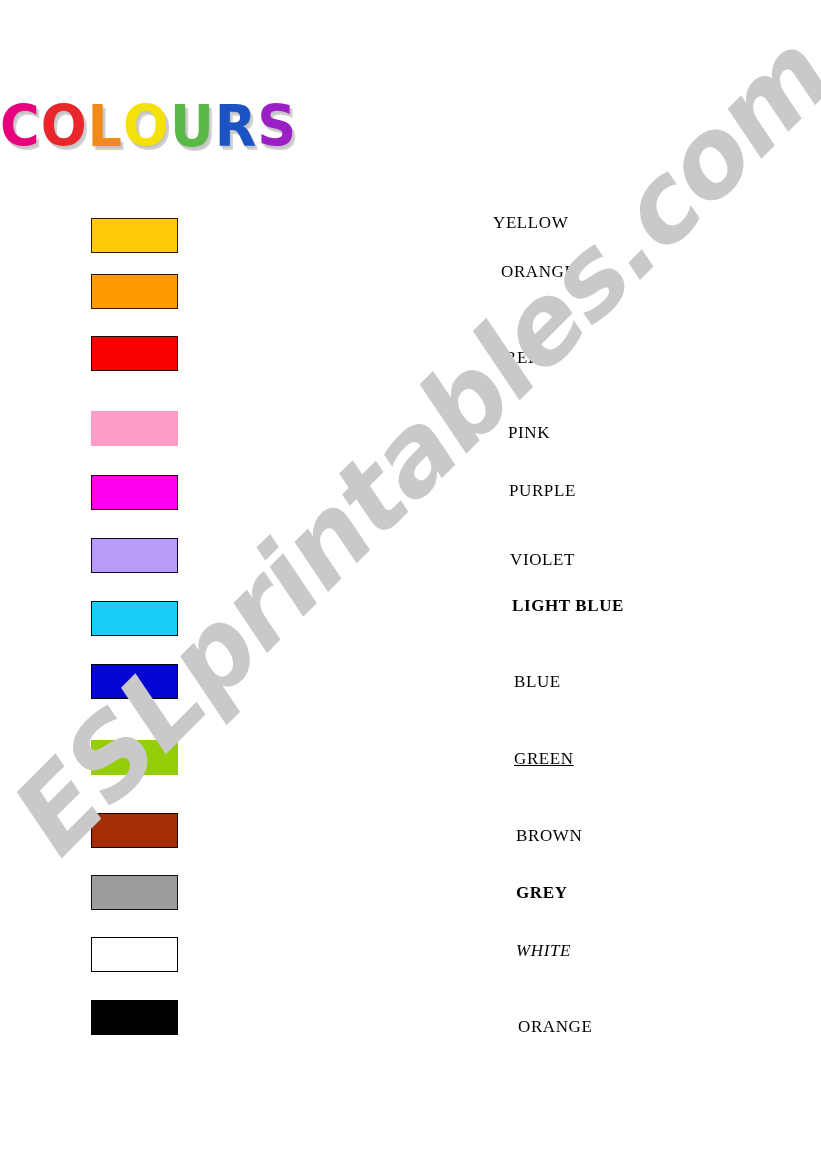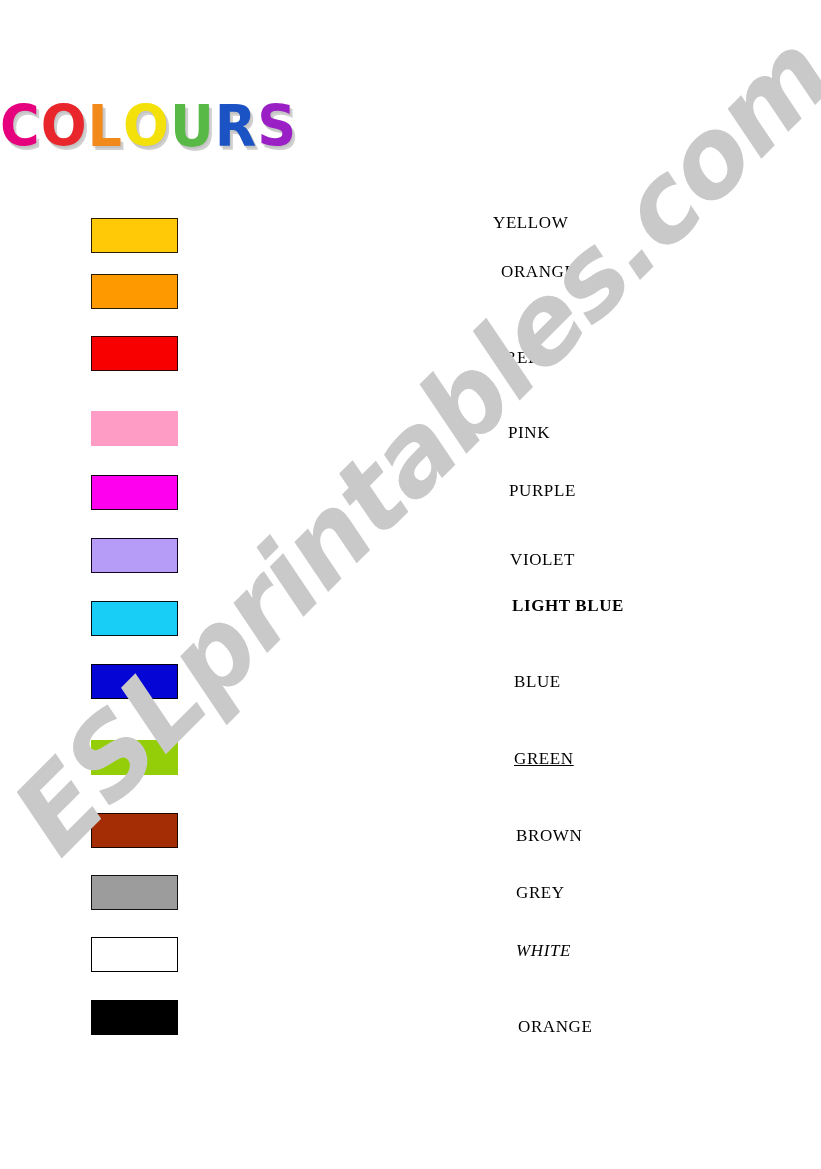--- a/index.html
+++ b/index.html
@@ -148,7 +148,7 @@
       </div>
       <div class="row">
         <div class="swatch" style="top: 875px; background: rgb(156, 156, 156); border: 1.5px solid rgb(17, 17, 17);"></div>
-        <div class="label" style="left: 516px; top: 883px;">GREY</div>
+        <div class="label" style="left: 516px; top: 883px; font-weight: bold;">GREY</div>
       </div>
       <div class="row">
         <div class="swatch" style="top: 937px; background: rgb(255, 255, 255); border: 1.5px solid rgb(0, 0, 0);"></div>

